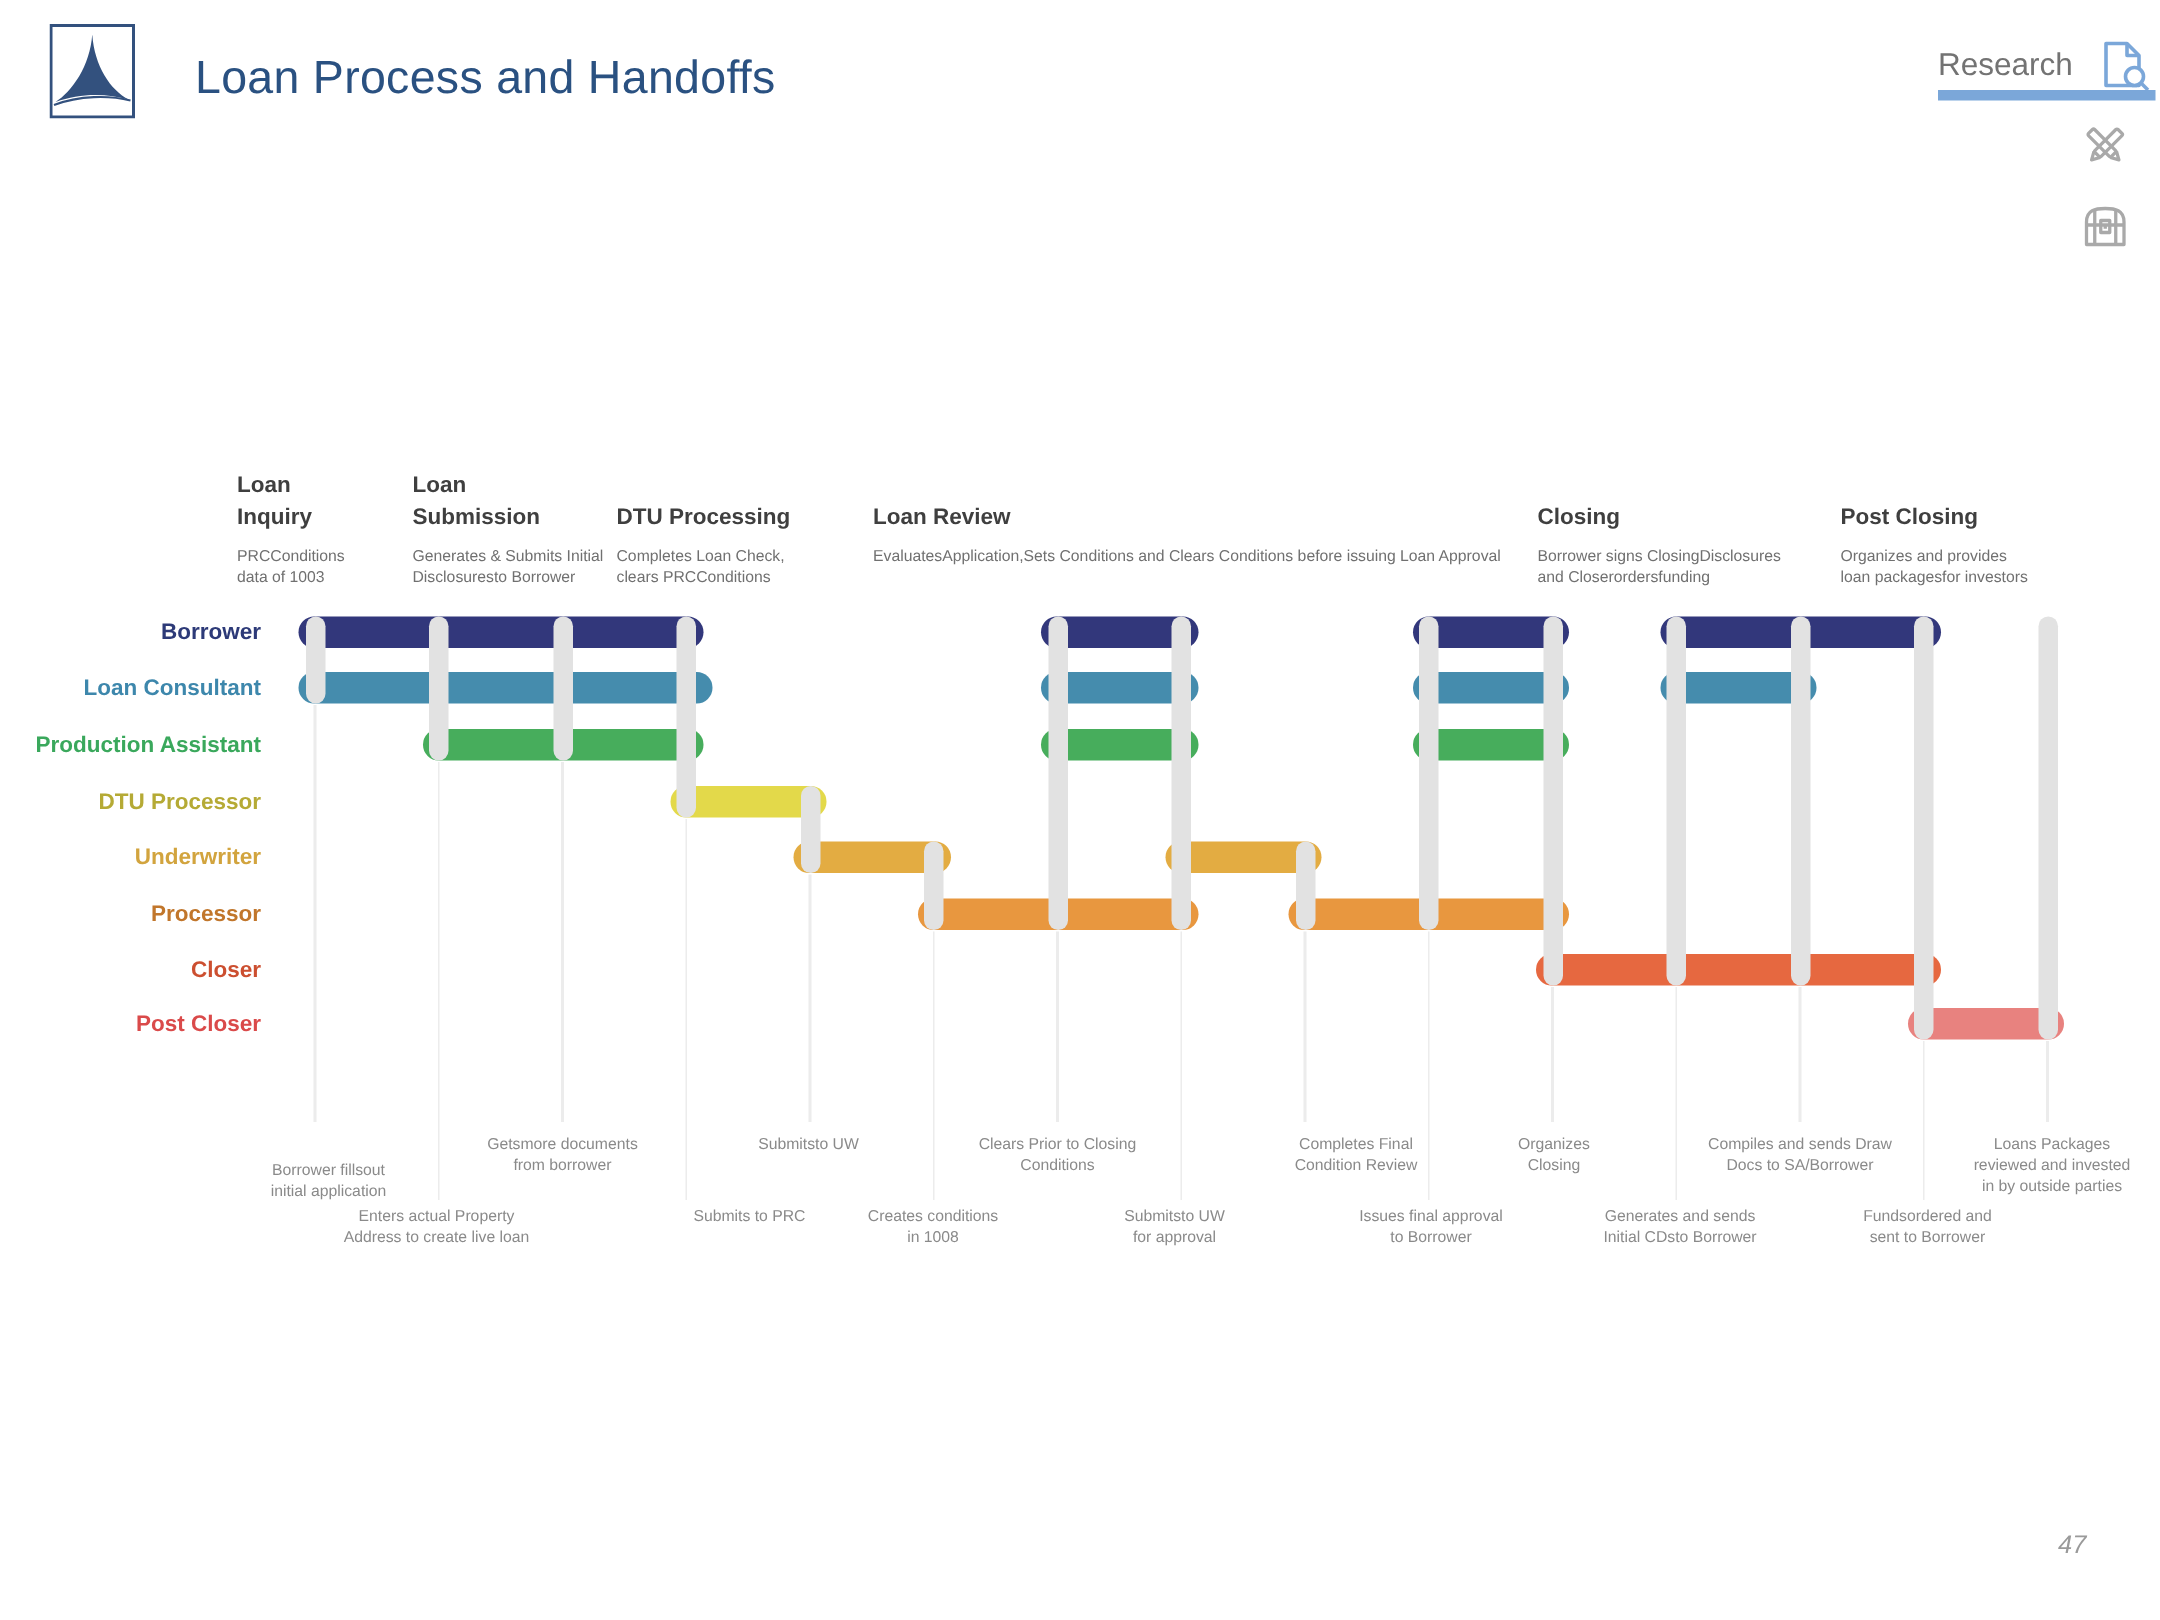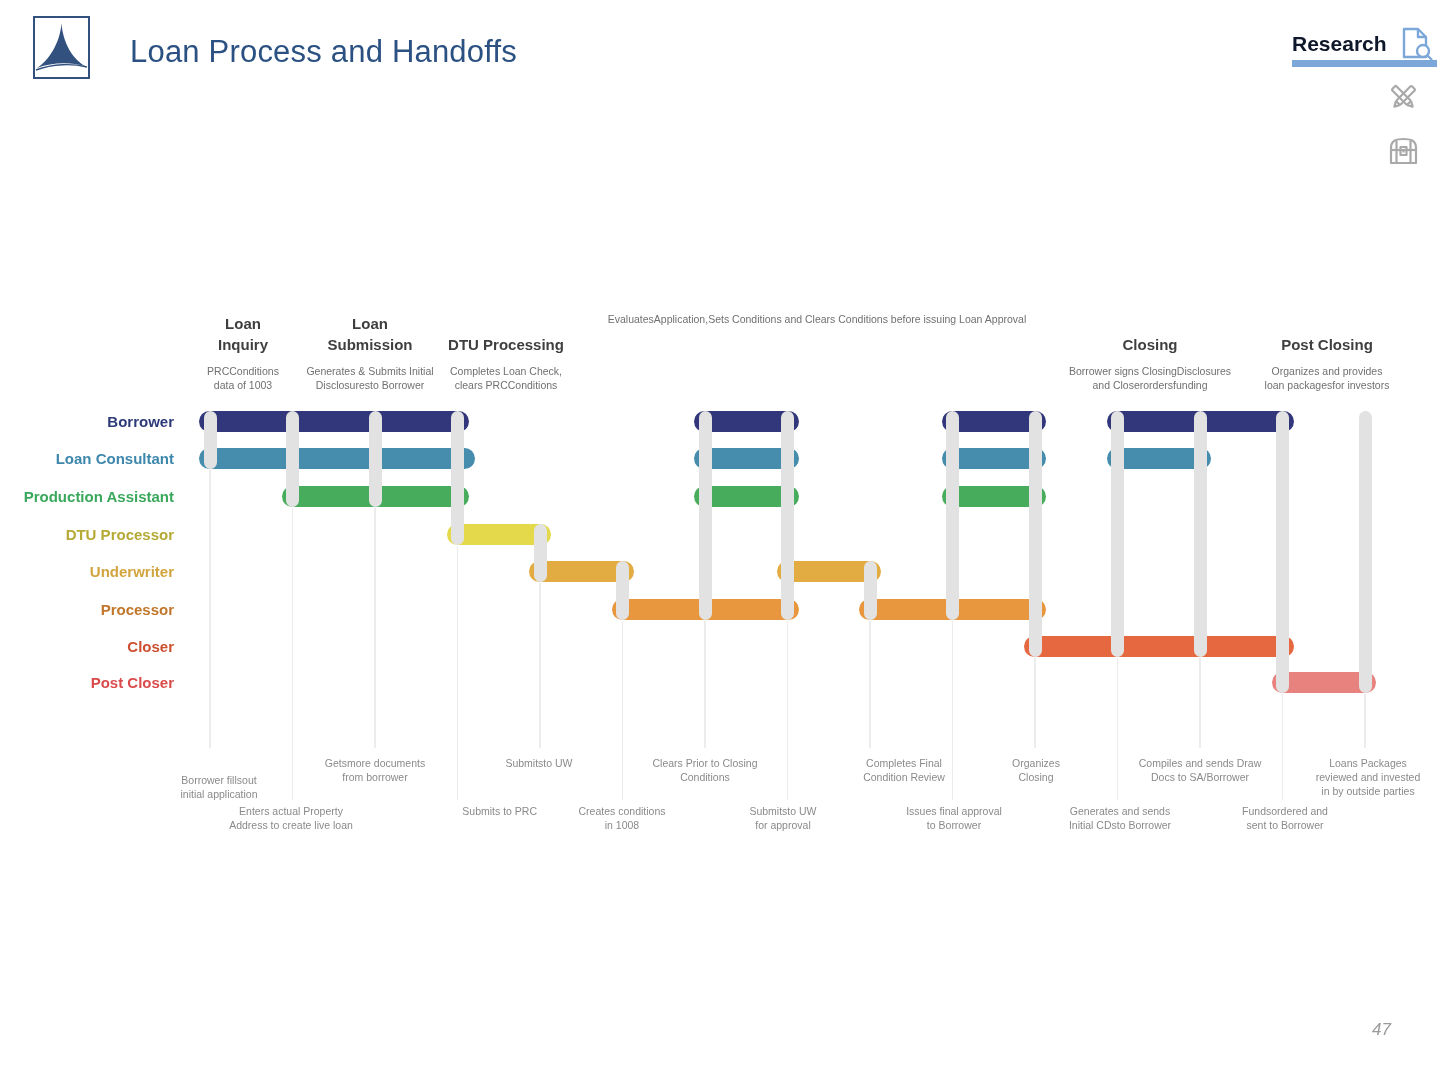--- a/index.html
+++ b/index.html
@@ -11,7 +11,7 @@
   .slide-title{position:absolute;left:130px;top:34px;font-size:31px;color:#2a5181;
                letter-spacing:.2px;}
   .research-wrap{position:absolute;left:1292px;top:26px;width:146px;height:44px;}
-  .research-label{position:absolute;left:0;top:6px;font-size:21px;color:#0f172a;font-weight:bold;}
+  .research-label{position:absolute;left:0;top:6px;font-size:21px;color:#737373;}
   .research-icon{position:absolute;right:4px;top:0;}
   .research-underline{position:absolute;left:1292px;top:60px;width:145px;height:7px;
                       background:#7ba7d9;}

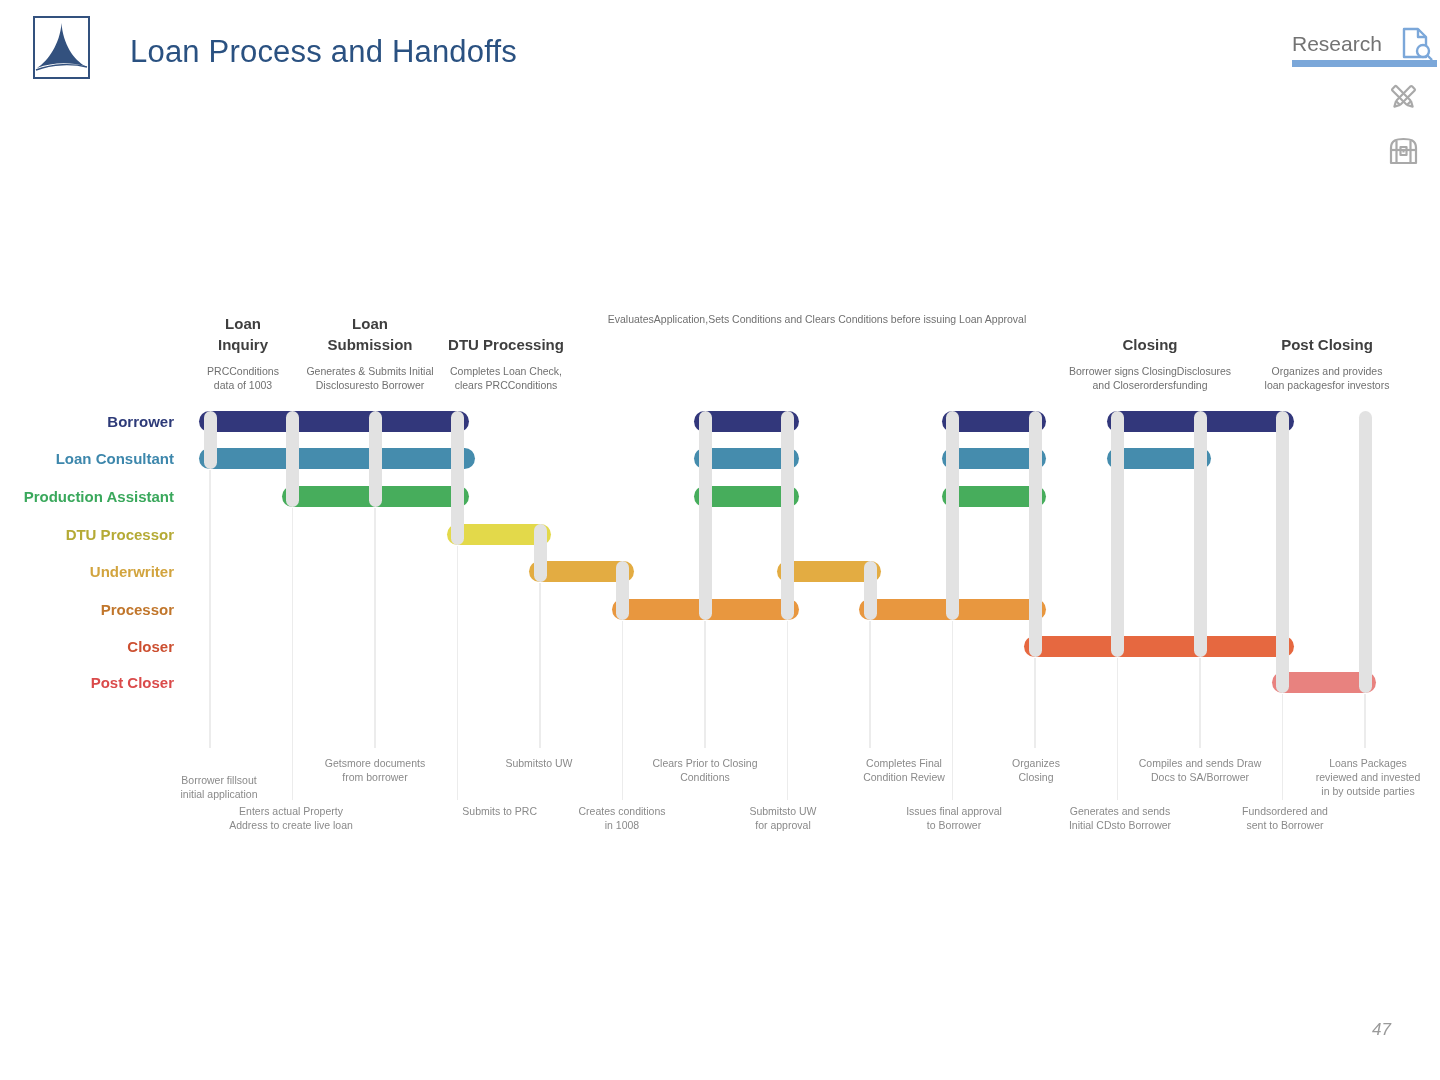--- a/index.html
+++ b/index.html
@@ -23,7 +23,7 @@
   .gridline{position:absolute;width:1.5px;background:#ececec;}
   .role-label{position:absolute;font-size:15px;font-weight:bold;text-align:right;
               width:180px;line-height:21px;}
-  .phase{position:absolute;text-align:center;}
+  .phase{position:absolute;text-align:left;}
   .phase-title{display:flex;flex-direction:column;justify-content:flex-end;
                min-height:52px;font-size:15px;font-weight:bold;color:#3f3f3f;
                line-height:21px;}

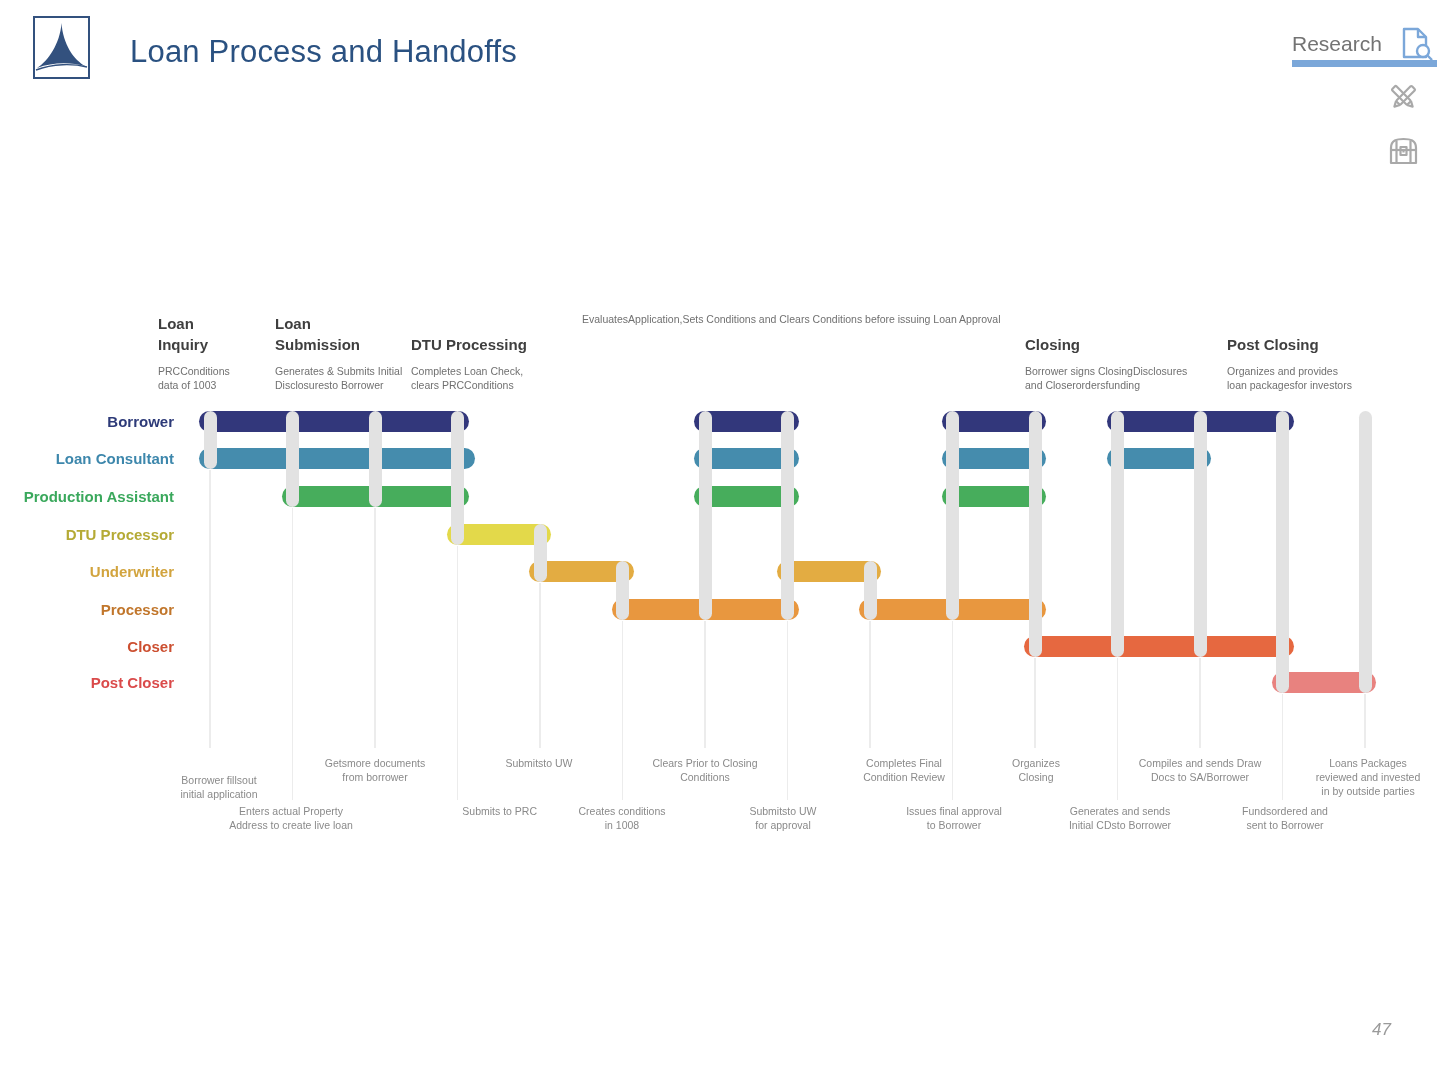--- a/index.html
+++ b/index.html
@@ -176,6 +176,9 @@
         </div>
       </div>
       <div class="phase" style="left: 582px; top: 303px; width: 470px;">
+        <div class="phase-title">
+          <div>Loan Review</div>
+        </div>
         <div class="phase-sub">
           <div>EvaluatesApplication,Sets Conditions and Clears Conditions before  issuing Loan Approval</div>
         </div>

